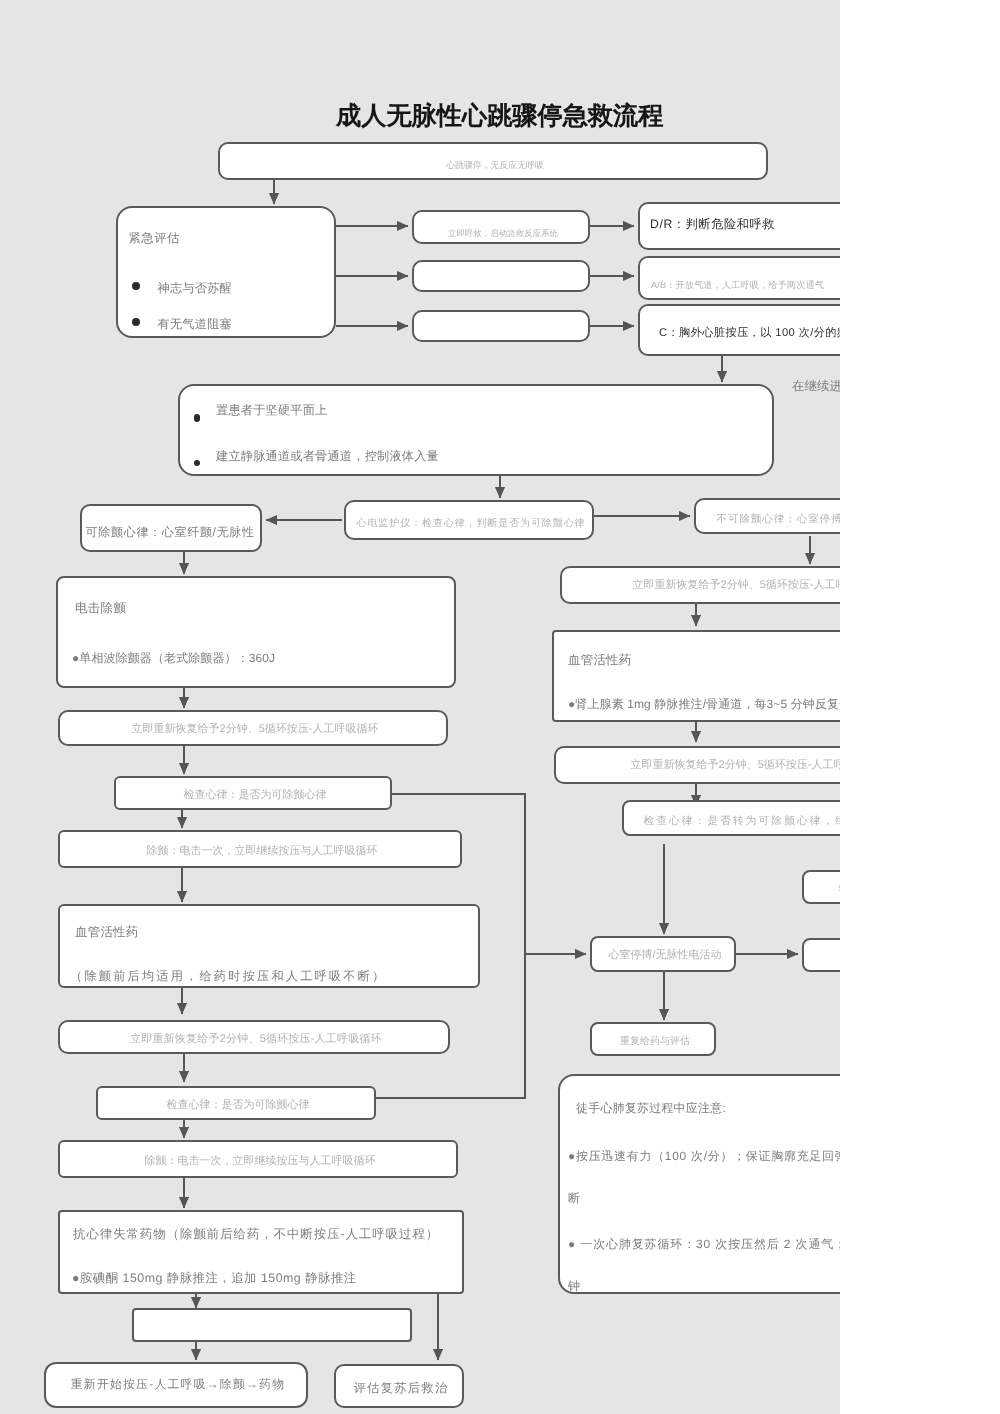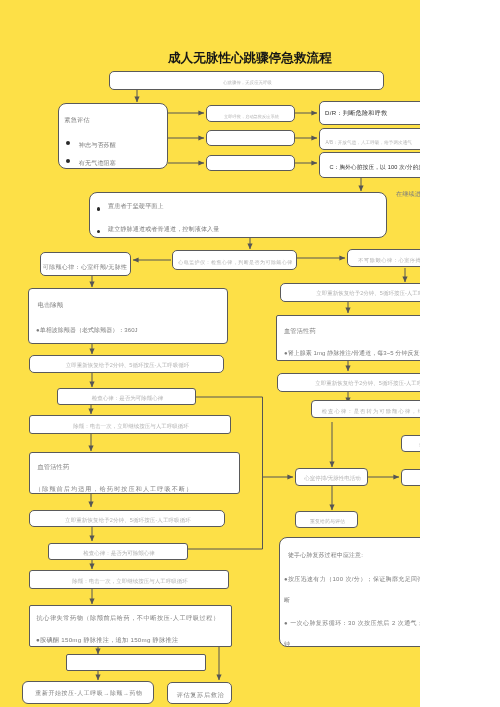--- a/index.html
+++ b/index.html
@@ -5,7 +5,7 @@
 html,body{margin:0;padding:0;background:#ffffff;}
 body{width:500px;height:707px;overflow:hidden;
      font-family:"Liberation Sans",sans-serif;}
-#page{position:relative;width:420px;height:707px;background:#fde047;overflow:hidden;text-decoration:underline;}
+#page{position:relative;width:420px;height:707px;background:#e5e5e5;overflow:hidden;text-decoration:underline;}
 #edges{position:absolute;left:0;top:0;width:500px;height:707px;}
 .node{position:absolute;box-sizing:border-box;border:1px solid #5a5a5a;background:#fff;}
 .ln{position:absolute;white-space:nowrap;line-height:1;}

